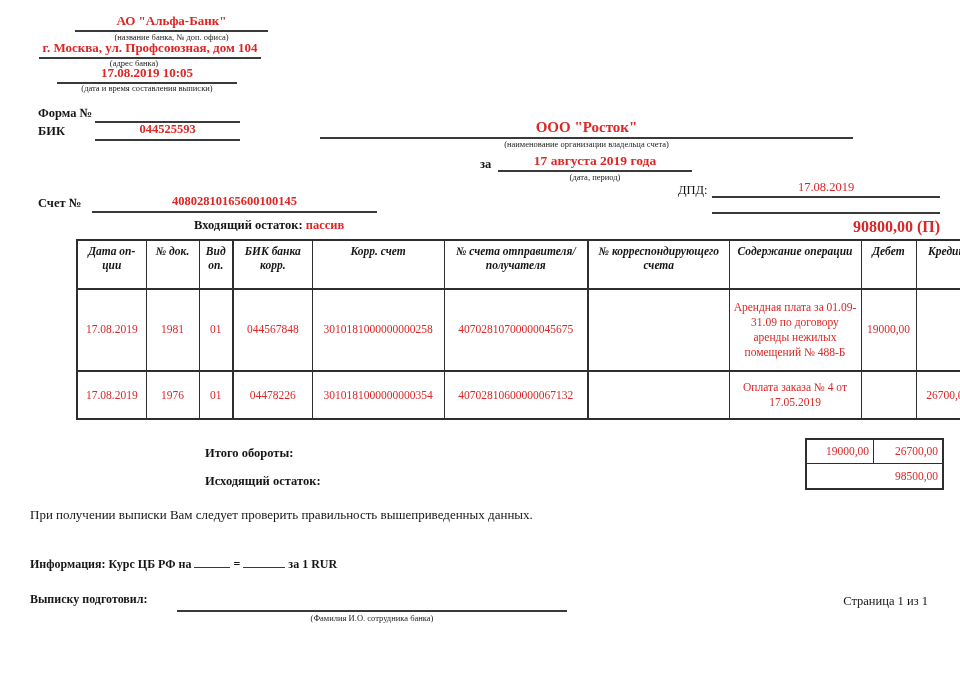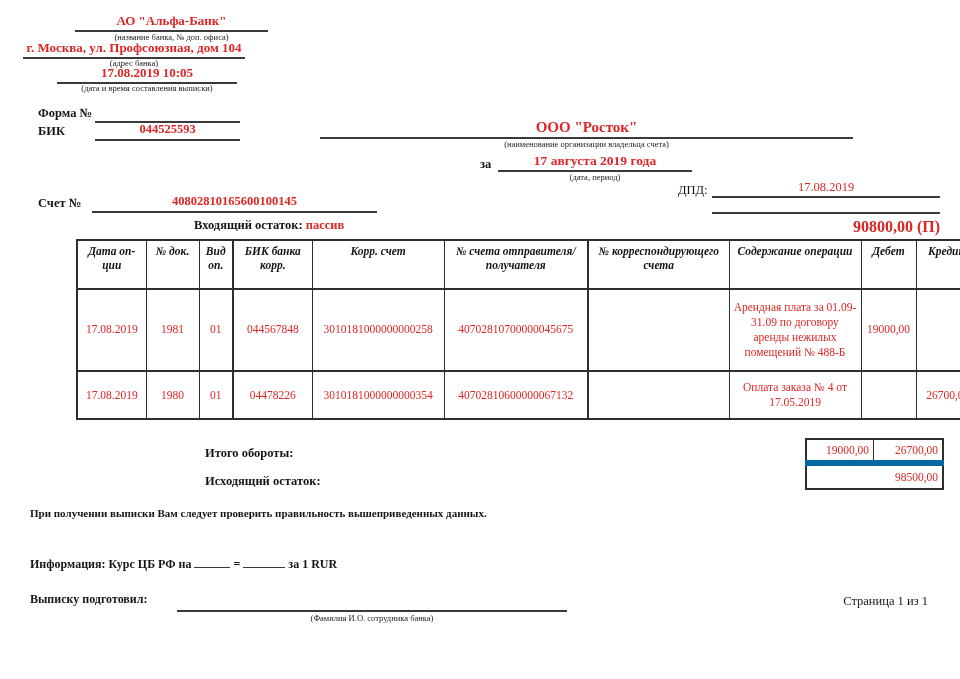--- a/index.html
+++ b/index.html
@@ -38,7 +38,7 @@
 
   .blank { display:inline-block; border-bottom:1.5px solid #3a3a3a; height:11px; }
   .note { font-size:11px; font-weight:bold; white-space:nowrap; }
-  .nowrap { white-space:nowrap; }
+  .nowrap { white-space:nowrap;margin-left:16px; }
 </style>
 </head>
 <body>

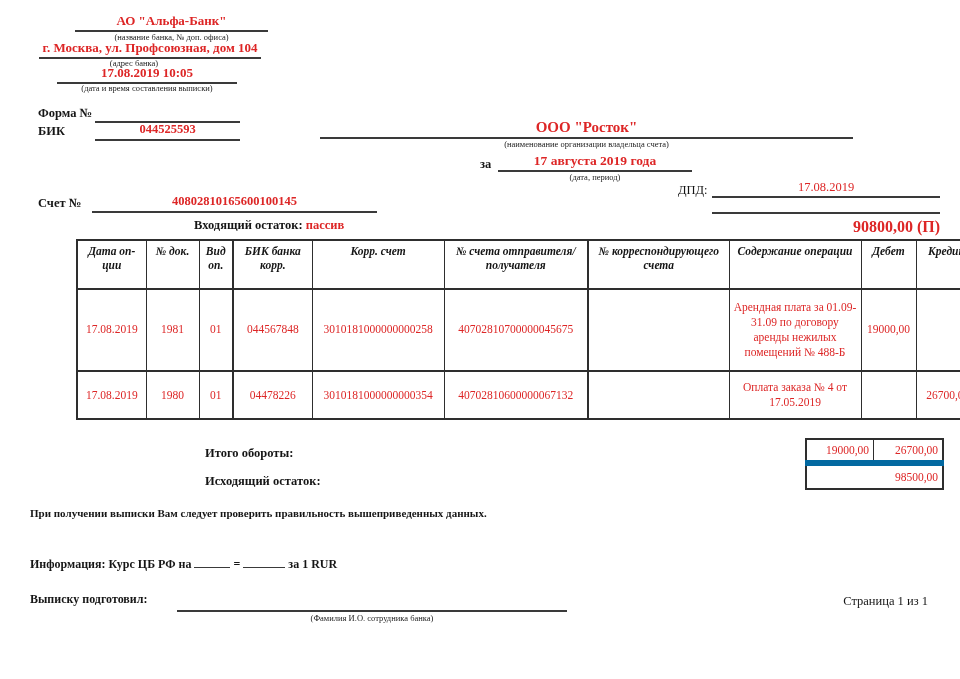--- a/index.html
+++ b/index.html
@@ -122,7 +122,7 @@
       </tr>
       <tr class="r2" style="height:48px">
         <td>17.08.2019</td>
-        <td>1980</td>
+        <td>1976</td>
         <td>01</td>
         <td class="c4">04478226</td>
         <td>3010181000000000354</td>

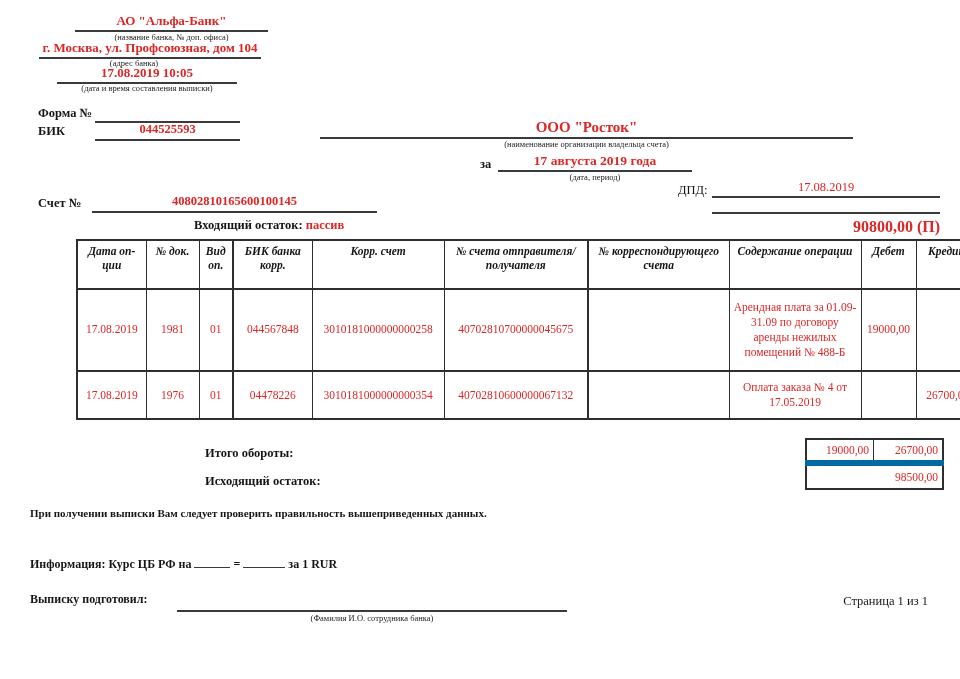--- a/index.html
+++ b/index.html
@@ -34,7 +34,7 @@
     border:1px solid #2e2e2e; color:#dd2626; font-size:11.5px;
     text-align:right; padding:2px 4px; vertical-align:middle;
   }
-  table.tot tr.botrow td { border-top:6px solid #0369a1; }
+  table.tot tr.botrow td { border-top:1px solid #0369a1; }
 
   .blank { display:inline-block; border-bottom:1.5px solid #3a3a3a; height:11px; }
   .note { font-size:11px; font-weight:bold; white-space:nowrap; }

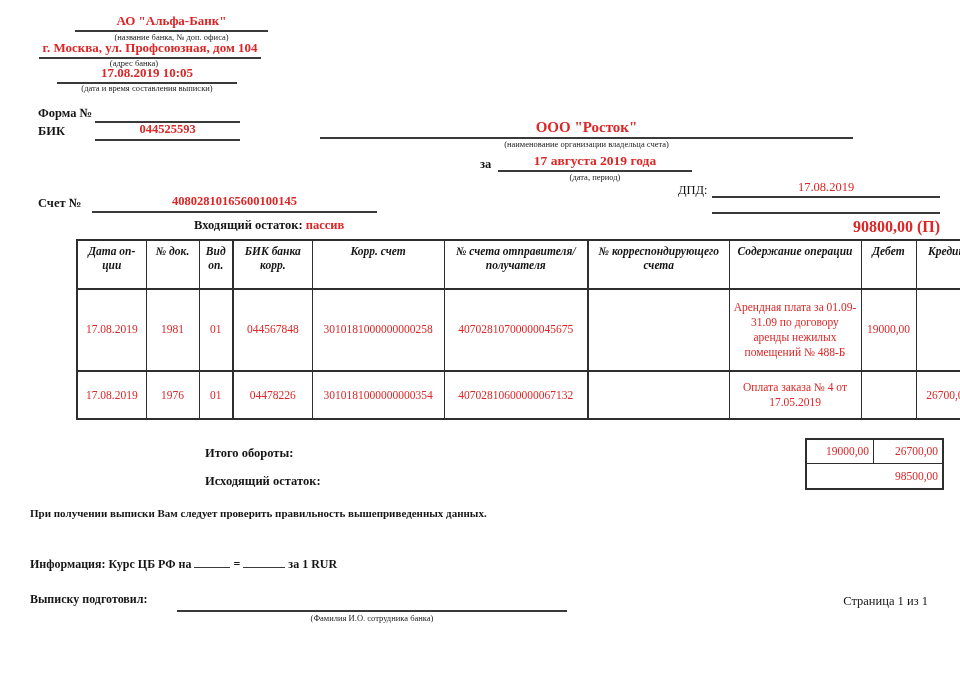--- a/index.html
+++ b/index.html
@@ -37,7 +37,7 @@
   table.tot tr.botrow td { border-top:1px solid #0369a1; }
 
   .blank { display:inline-block; border-bottom:1.5px solid #3a3a3a; height:11px; }
-  .note { font-size:11px; font-weight:bold; white-space:nowrap; }
+  .note { font-size:13px; font-weight:normal; white-space:nowrap; }
   .nowrap { white-space:nowrap;margin-left:16px; }
 </style>
 </head>

